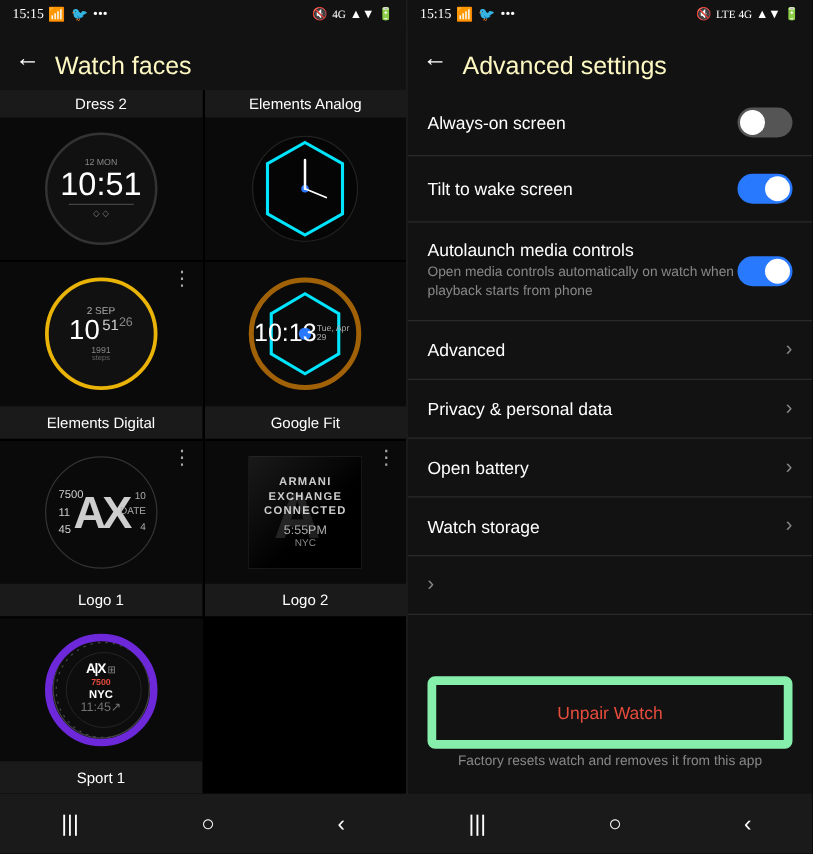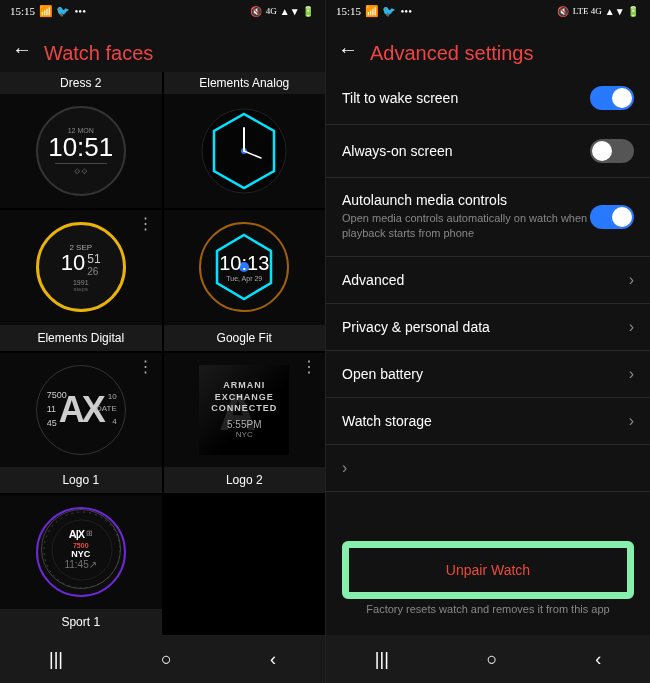--- a/index.html
+++ b/index.html
@@ -64,7 +64,7 @@
       cursor: pointer;
     }
     .header-title {
-      color: #ef4444;
+      color: #fef9c3;
       font-size: 20px;
       font-weight: 500;
       margin-top: 12px;

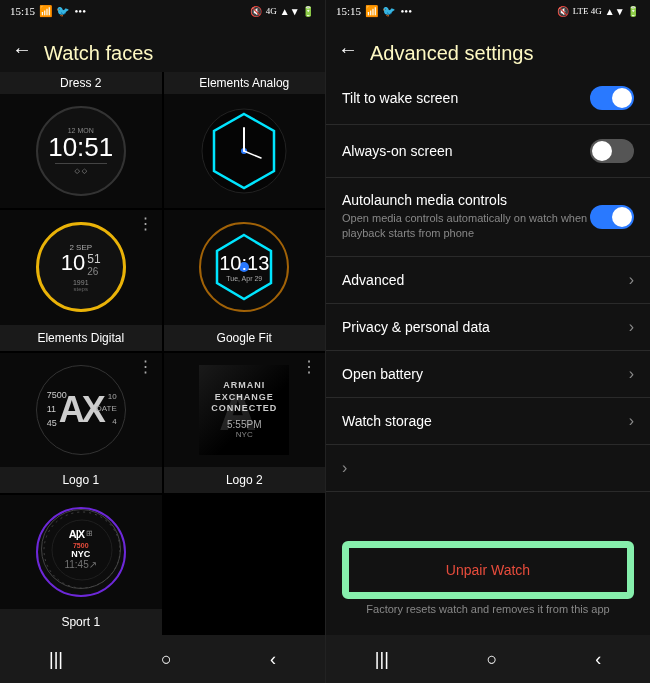--- a/index.html
+++ b/index.html
@@ -508,18 +508,18 @@
 
     <div class="settings-item">
       <div class="settings-item-text">
+        <div class="settings-item-title">Always-on screen</div>
+      </div>
+      <div class="toggle off">
+        <div class="toggle-knob"></div>
+      </div>
+    </div>
+
+    <div class="settings-item">
+      <div class="settings-item-text">
         <div class="settings-item-title">Tilt to wake screen</div>
       </div>
       <div class="toggle on">
-        <div class="toggle-knob"></div>
-      </div>
-    </div>
-
-    <div class="settings-item">
-      <div class="settings-item-text">
-        <div class="settings-item-title">Always-on screen</div>
-      </div>
-      <div class="toggle off">
         <div class="toggle-knob"></div>
       </div>
     </div>

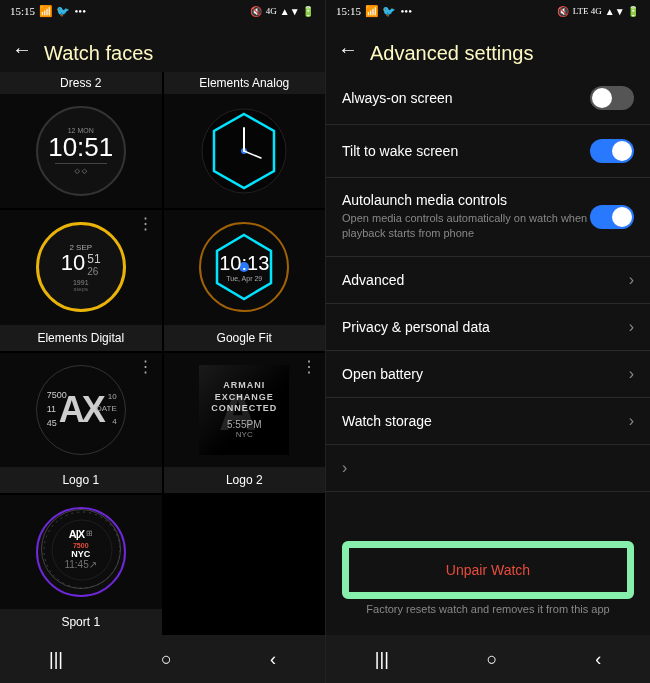--- a/index.html
+++ b/index.html
@@ -388,7 +388,7 @@
           <div class="wf-ed-date">2 SEP</div>
           <div style="display:flex;align-items:flex-start;">
             <span class="wf-ed-time">10</span>
-            <div style="display:flex;flex-direction:column;margin-left:2px;">
+            <div style="display:flex;margin-left:2px;">
               <span style="font-size:12px;color:#ccc;">51</span>
               <span style="font-size:10px;color:#888;">26</span>
             </div>

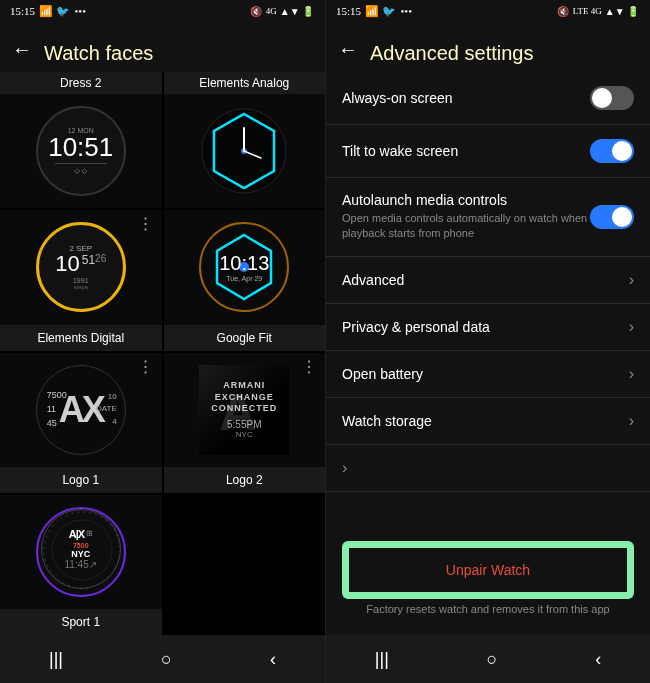--- a/index.html
+++ b/index.html
@@ -144,9 +144,8 @@
       height: 90px;
       border-radius: 50%;
       background: #0a0a0a;
-      border: 2px solid #a16207;
-      display: flex;
-      flex-direction: column;
+      border: 4px solid #a16207;
+      display: flex;
       align-items: center;
       justify-content: center;
       color: #fff;

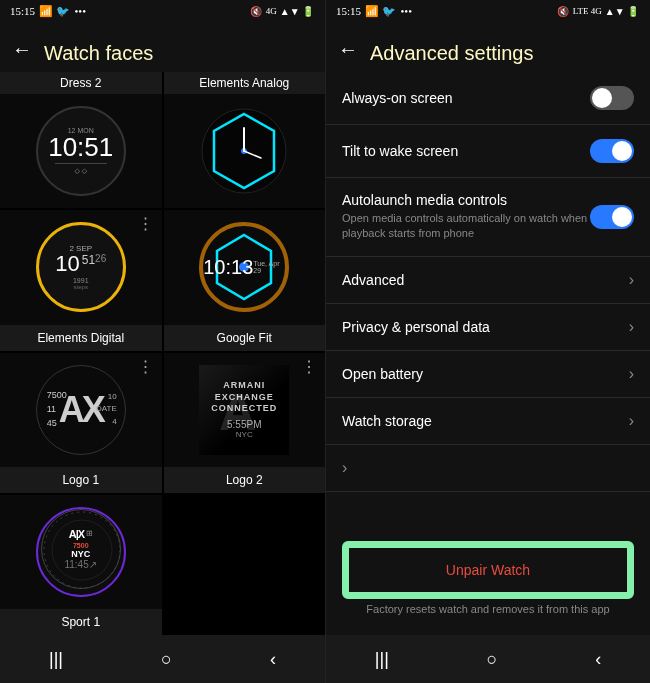--- a/index.html
+++ b/index.html
@@ -219,9 +219,9 @@
       height: 90px;
       border-radius: 50%;
       background: #0d0d0d;
-      border: 2px solid #6d28d9;
-      display: flex;
-      align-items: flex-start;
+      border: 6px solid #6d28d9;
+      display: flex;
+      align-items: flex-end;
       justify-content: center;
       color: #fff;
       position: relative;

